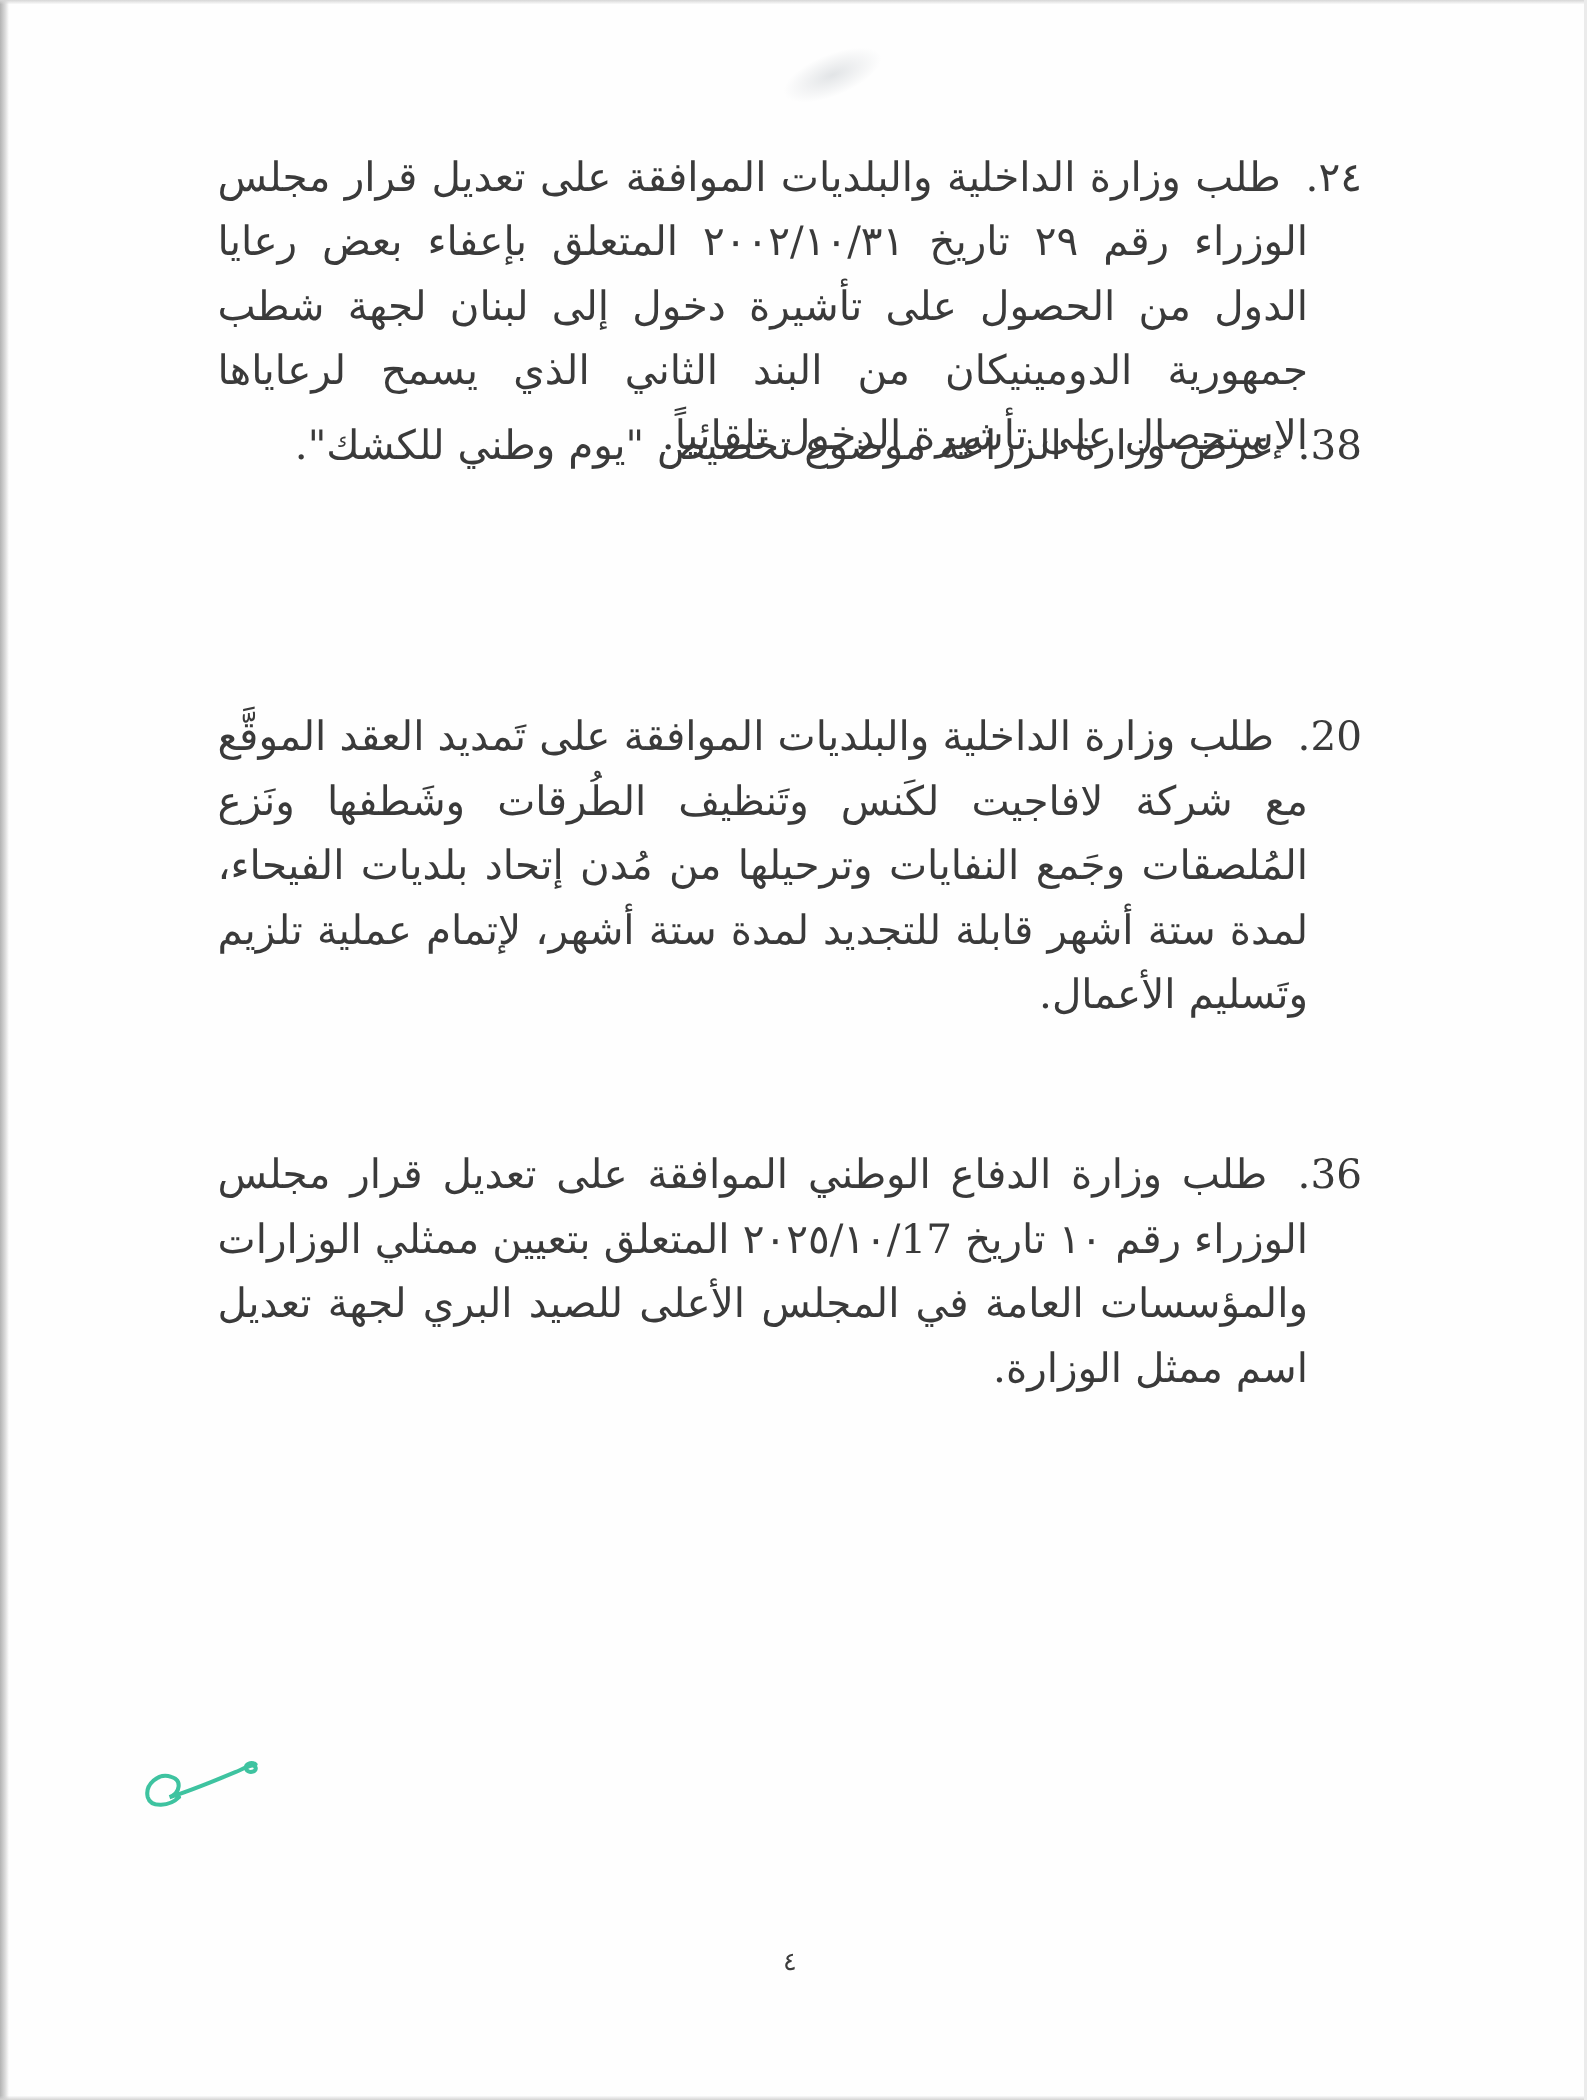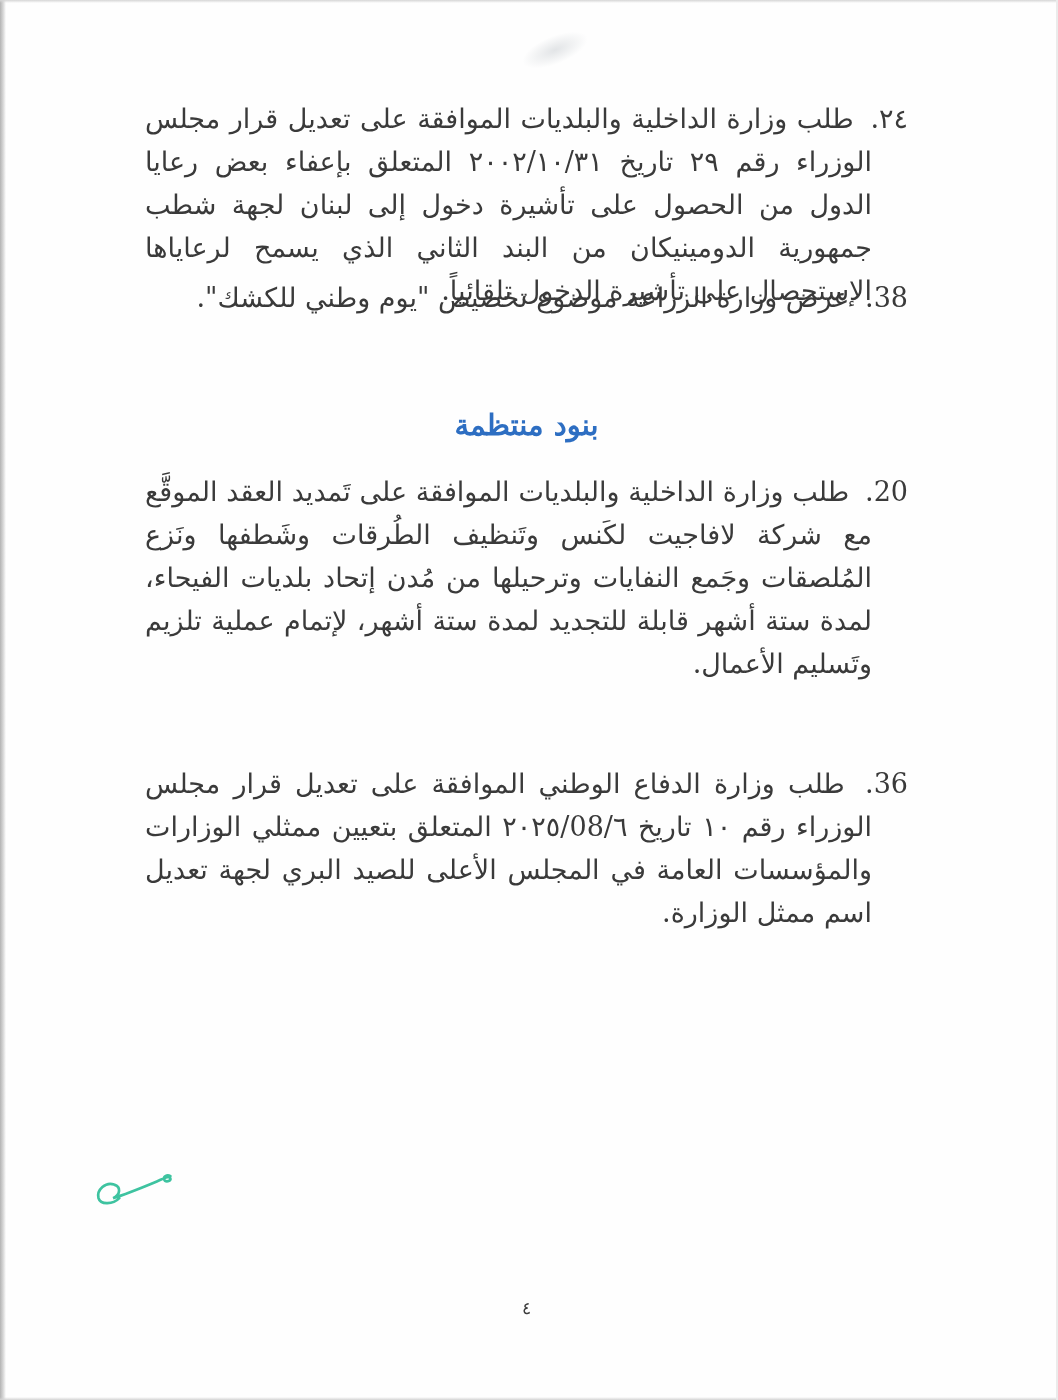--- a/index.html
+++ b/index.html
@@ -107,7 +107,6 @@
     <span>عرض وزارة الزراعة موضوع تخصيص "يوم وطني للكشك".</span>
   </div>
 
-  <div class="heading">بنود منتظمة</div>
 
   <div class="item" style="top:470px">
     <span class="num">20.</span>

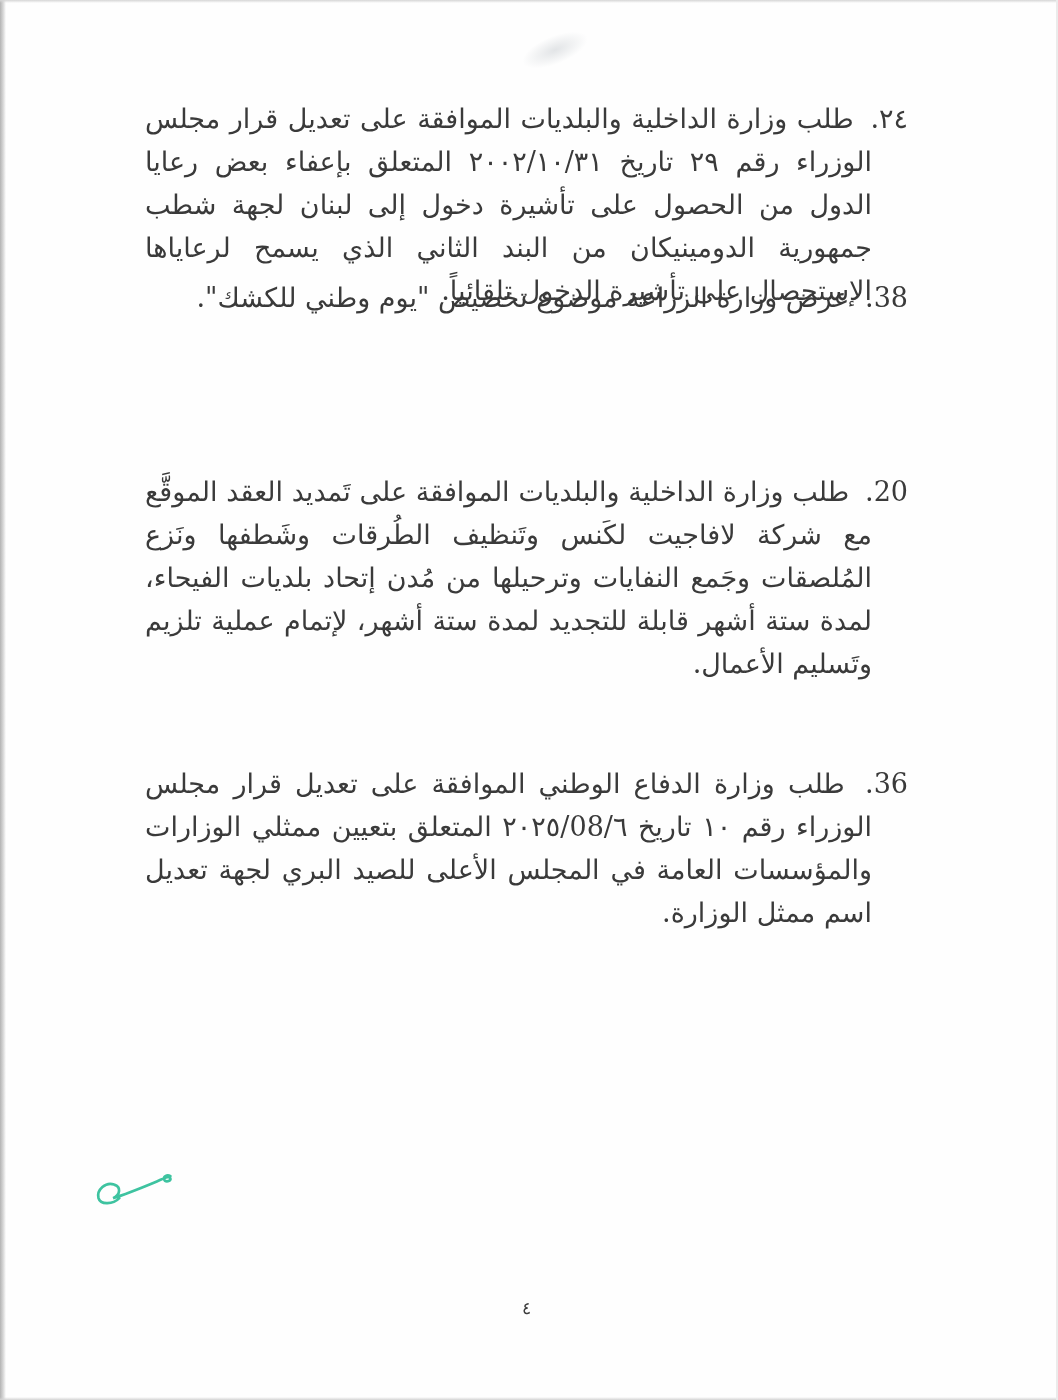--- a/index.html
+++ b/index.html
@@ -116,7 +116,7 @@
 
   <div class="item" style="top:762px">
     <span class="num">36.</span>
-    <span>طلب وزارة الدفاع الوطني الموافقة على تعديل قرار مجلس الوزراء رقم ١٠ تاريخ ٢٠٢٥/08/٦ المتعلق بتعيين ممثلي الوزارات والمؤسسات العامة في المجلس الأعلى للصيد البري لجهة تعديل اسم ممثل الوزارة.</span>
+    <span>طلب وزارة الدفاع الوطني الموافقة على تعديل قرار مجلس الوزراء رقم ١٠ تاريخ ٢٠٢٥/١٠/17 المتعلق بتعيين ممثلي الوزارات والمؤسسات العامة في المجلس الأعلى للصيد البري لجهة تعديل اسم ممثل الوزارة.</span>
   </div>
 
 

